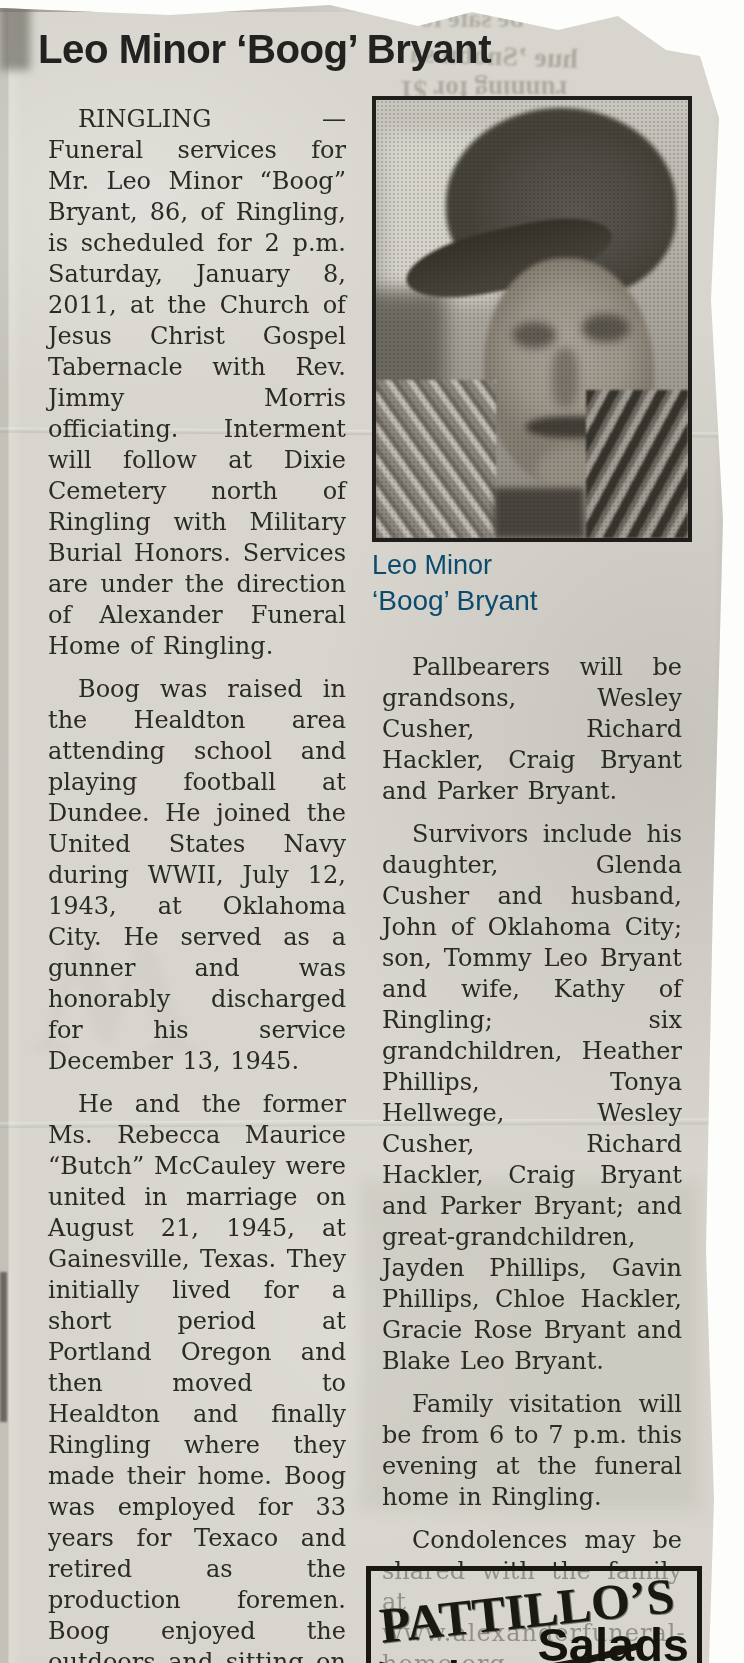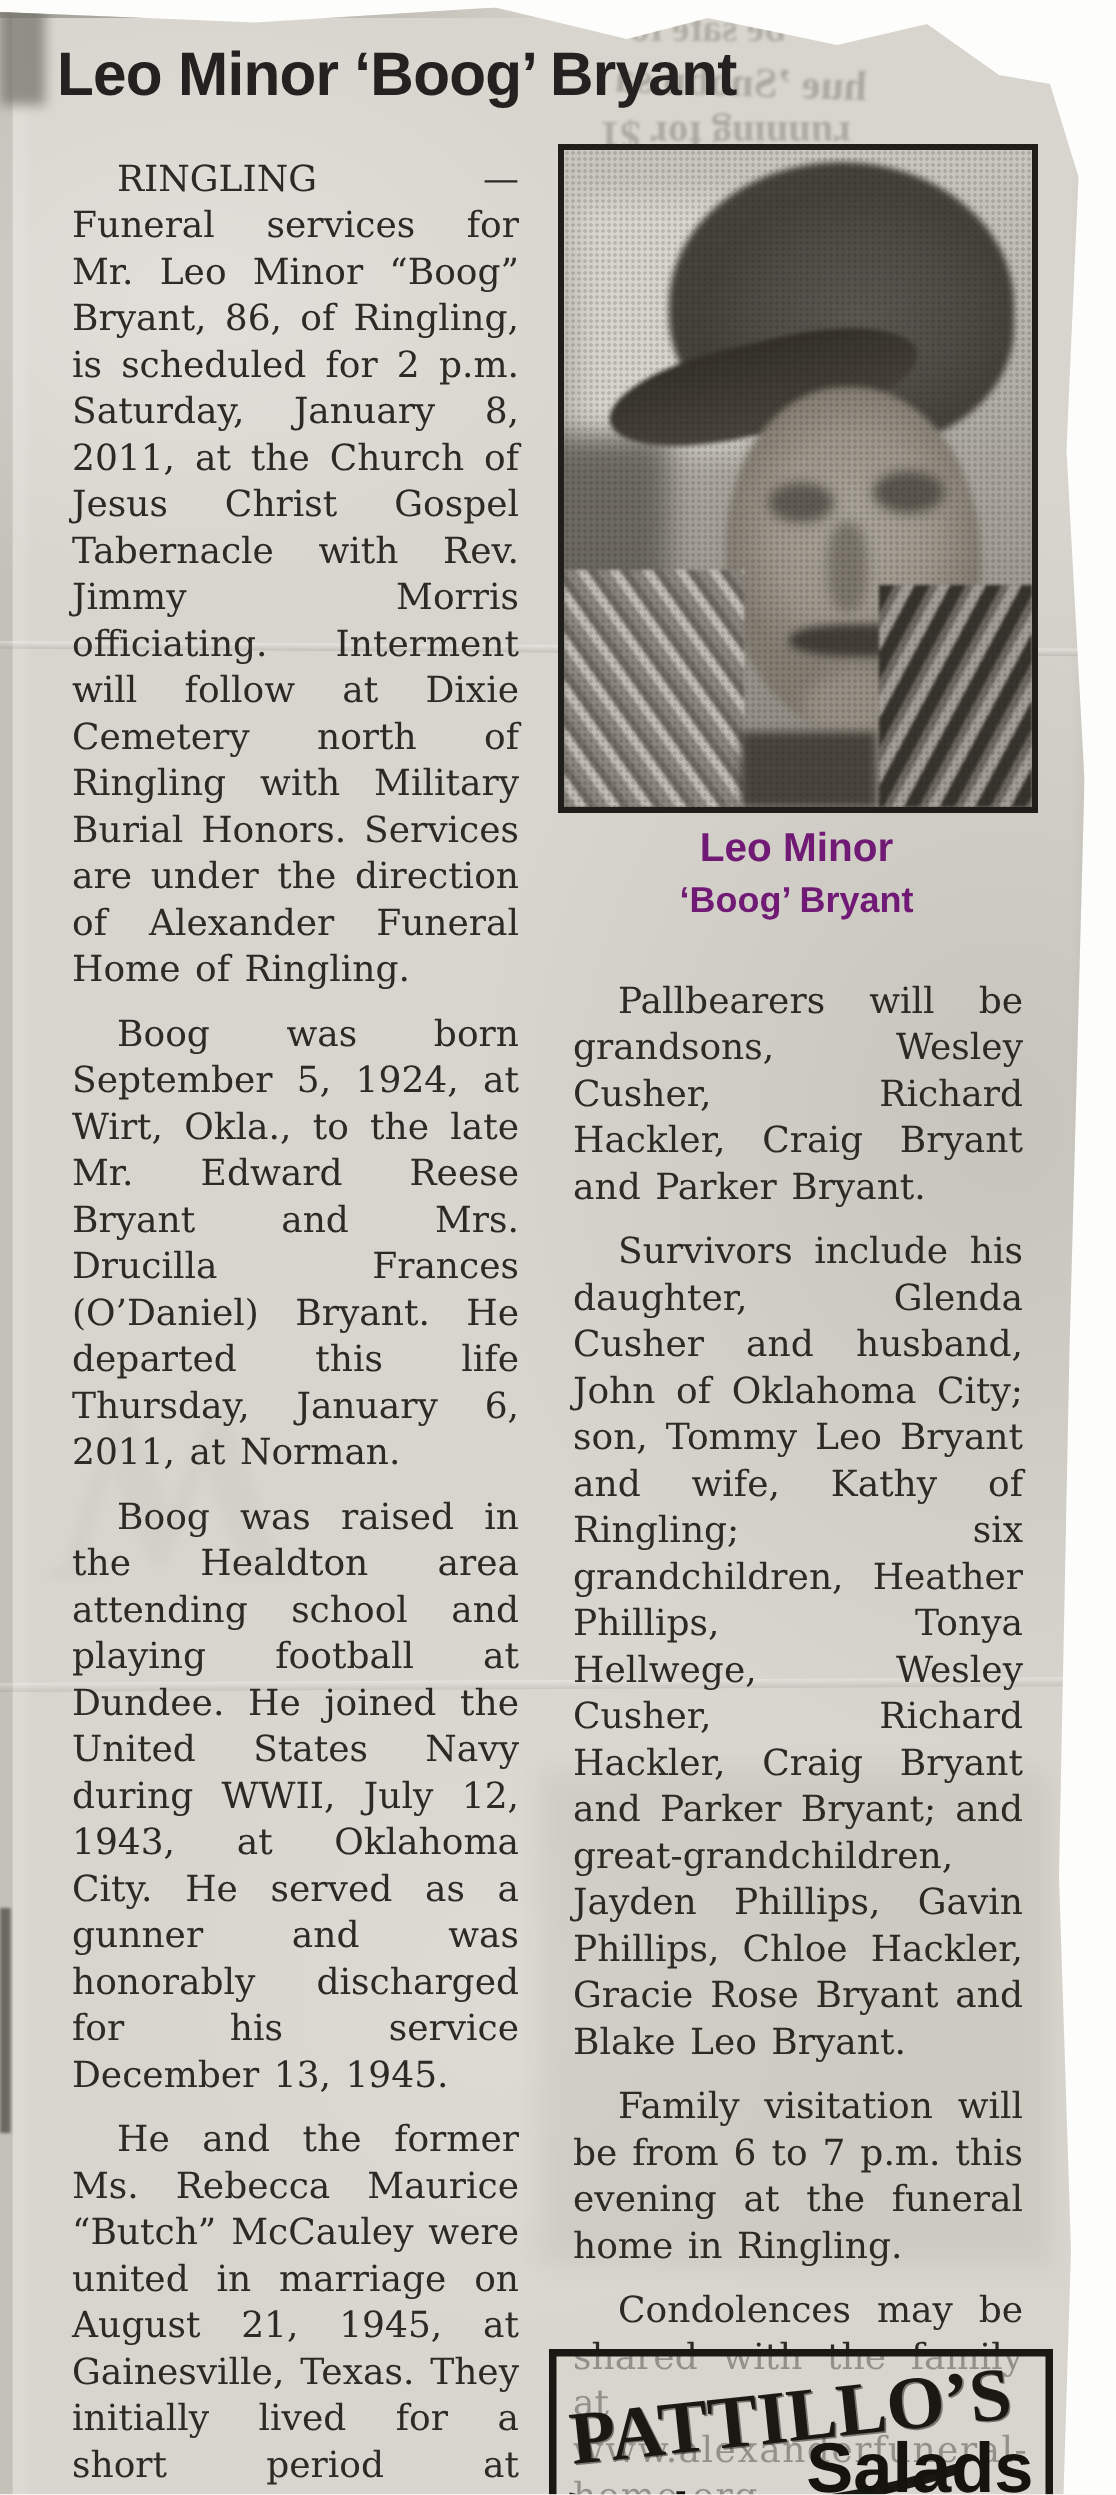--- a/index.html
+++ b/index.html
@@ -78,8 +78,8 @@
   .ph-dots{left:0;top:0;right:0;bottom:0;background-image:radial-gradient(rgba(20,20,16,.16) 1px, transparent 1.4px);background-size:4px 4px;}
 
   
-  .caption{position:absolute;left:372px;top:548px;width:318px;text-align:center;
-     font-family:"Liberation Sans",sans-serif;font-weight:700;color:#701a75;}
+  .caption{position:absolute;left:372px;top:548px;width:318px;text-align:left;
+     font-family:"Liberation Sans",sans-serif;font-weight:400;color:#0c4a6e;}
   .caption .c1{font-size:27px;line-height:34px;}
   .caption .c2{font-size:24px;line-height:38px;}
 

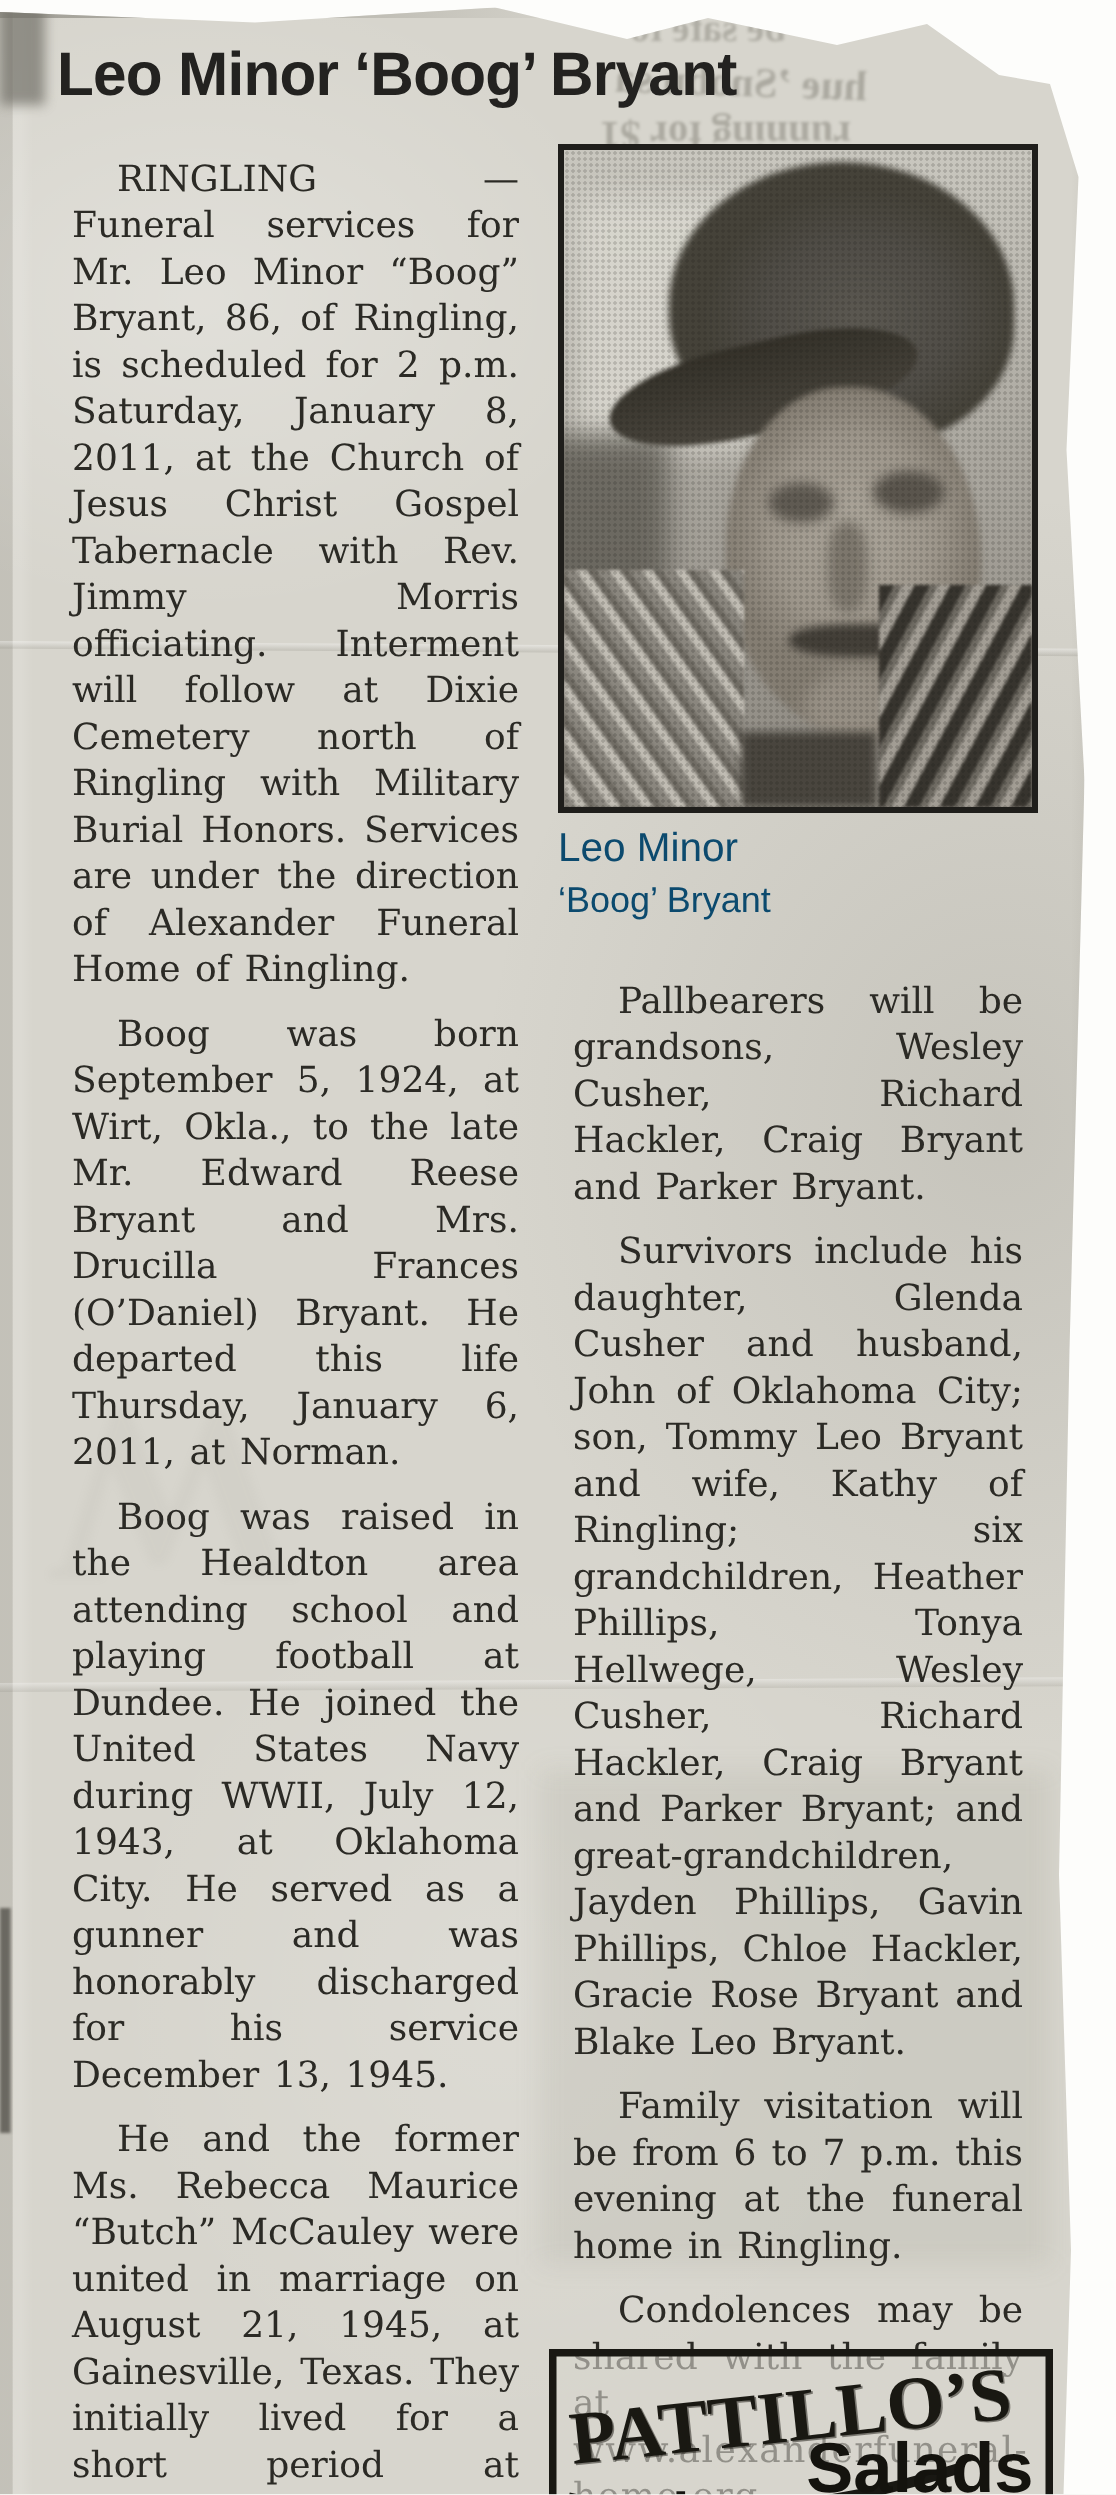--- a/index.html
+++ b/index.html
@@ -81,7 +81,7 @@
   .caption{position:absolute;left:372px;top:548px;width:318px;text-align:left;
      font-family:"Liberation Sans",sans-serif;font-weight:400;color:#0c4a6e;}
   .caption .c1{font-size:27px;line-height:34px;}
-  .caption .c2{font-size:24px;line-height:38px;}
+  .caption .c2{font-size:28px;line-height:38px;}
 
   
   .ad{position:absolute;left:366px;top:1566px;width:326px;height:120px;border:5px solid #191813;

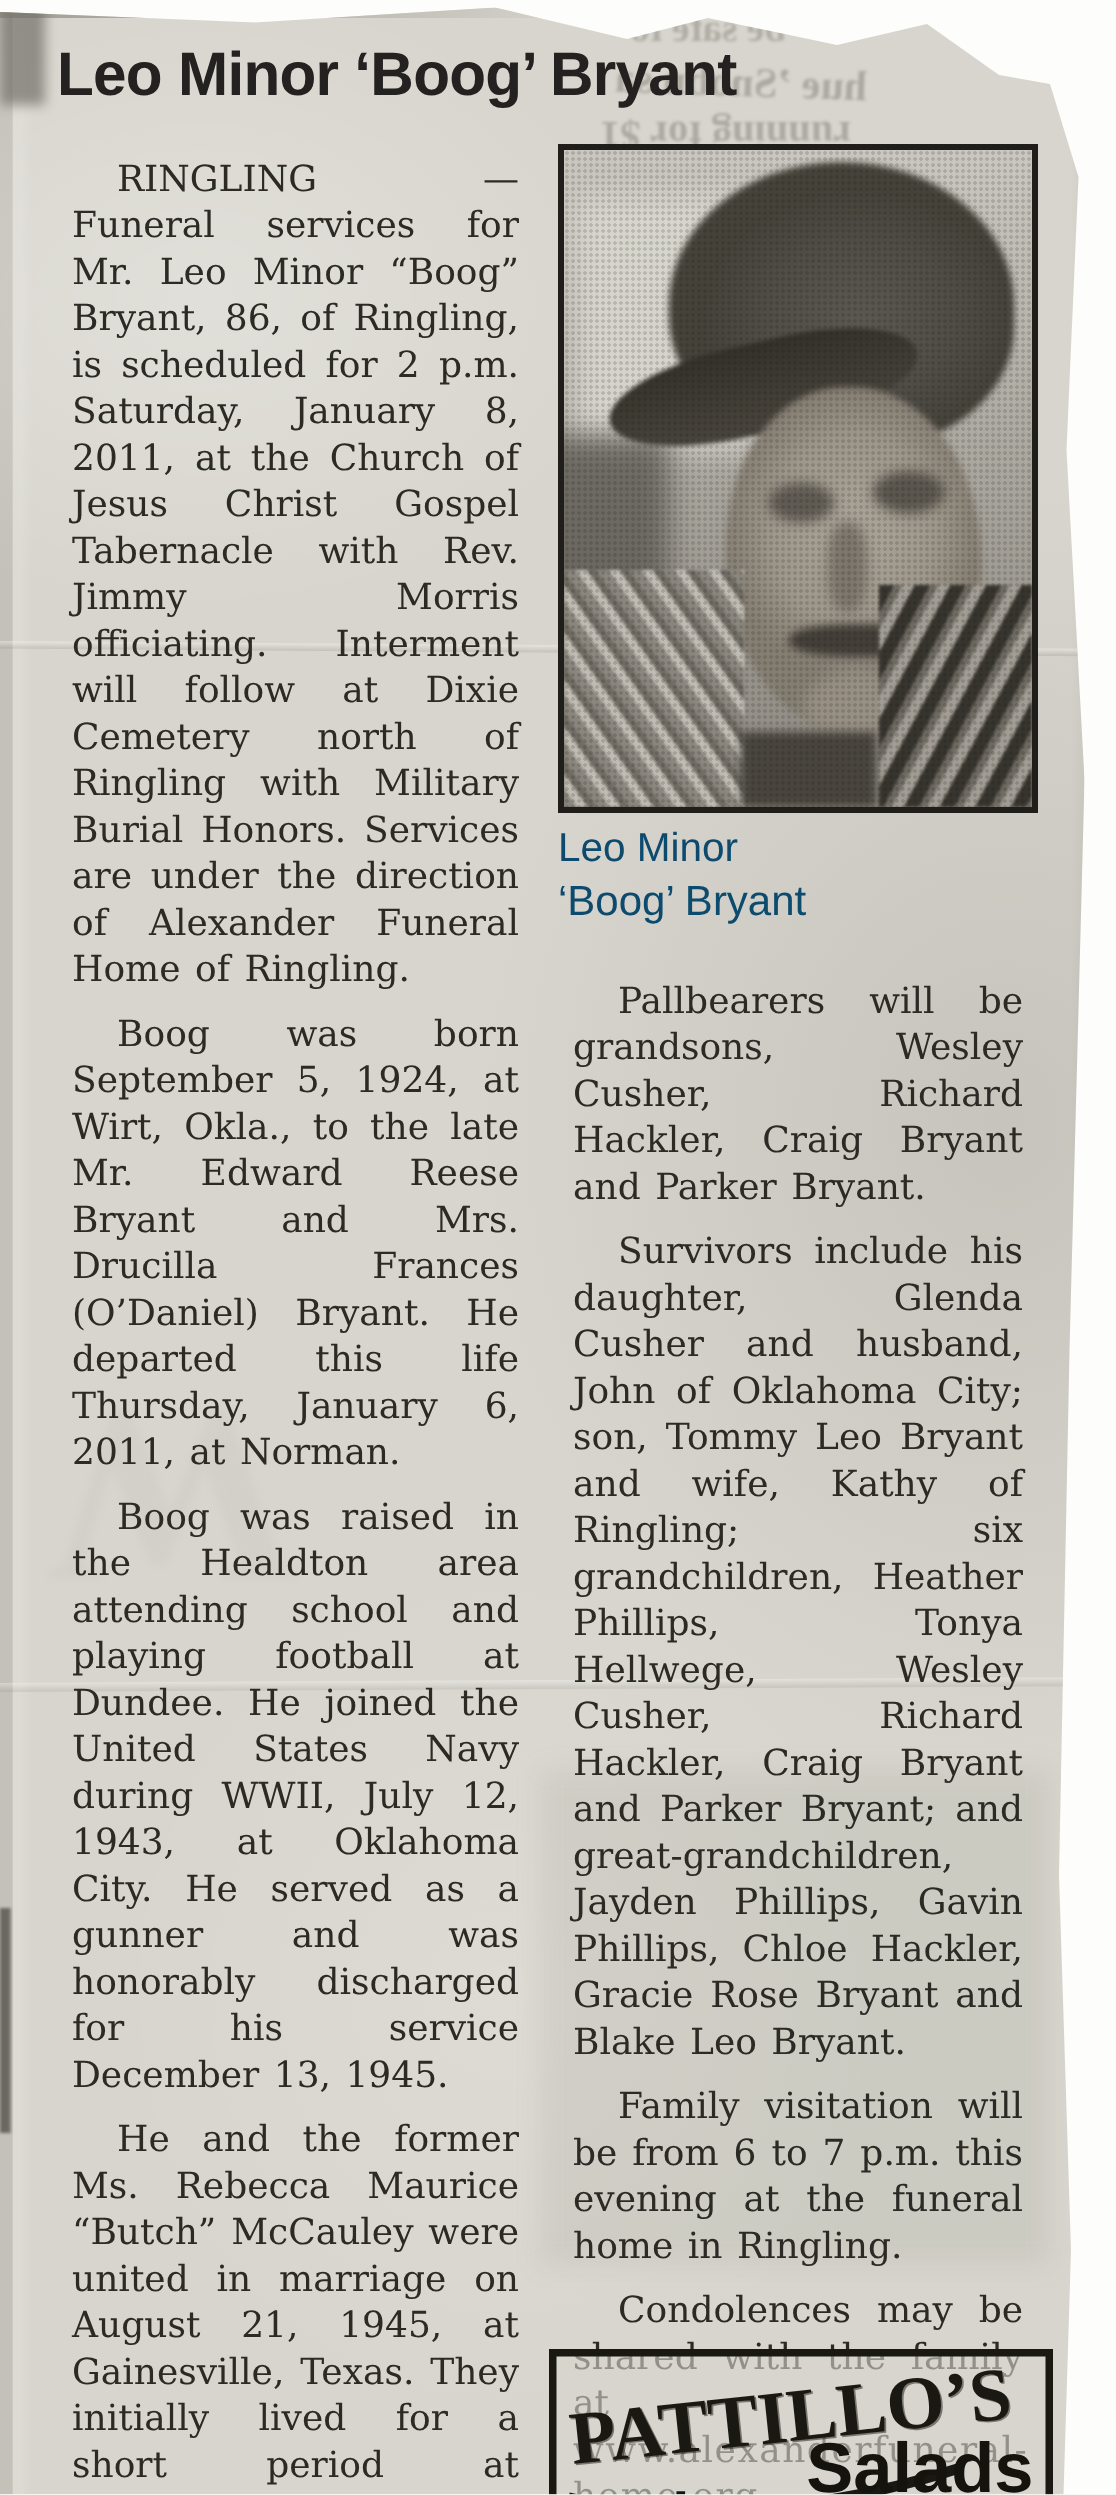--- a/index.html
+++ b/index.html
@@ -120,7 +120,6 @@
 
     <div class="col col-left">
       <p class="indent">RINGLING — Funeral services for Mr. Leo Minor “Boog” Bryant, 86, of Ringling, is scheduled for 2 p.m. Saturday, January 8, 2011, at the Church of Jesus Christ Gospel Tabernacle with Rev. Jimmy Morris officiating. Interment will follow at Dixie Cemetery north of Ringling with Military Burial Honors. Services are under the direction of Alexander Funeral Home of Ringling.</p>
-      <p class="indent">Boog was born September 5, 1924, at Wirt, Okla., to the late Mr. Edward Reese Bryant and Mrs. Drucilla Frances (O’Daniel) Bryant. He departed this life Thursday, January 6, 2011, at Norman.</p>
       <p class="indent">Boog was raised in the Healdton area attending school and playing football at Dundee. He joined the United States Navy during WWII, July 12, 1943, at Oklahoma City. He served as a gunner and was honorably discharged for his service December 13, 1945.</p>
       <p class="indent">He and the former Ms. Rebecca Maurice “Butch” McCauley were united in marriage on August 21, 1945, at Gainesville, Texas. They initially lived for a short period at Portland Oregon and then moved to Healdton and finally Ringling where they made their home. Boog was employed for 33 years for Texaco and retired as the production foremen. Boog enjoyed the outdoors and sitting on his back porch feeding his squirrels. He was baptized at the Gospel Tabernacle.</p>
 

